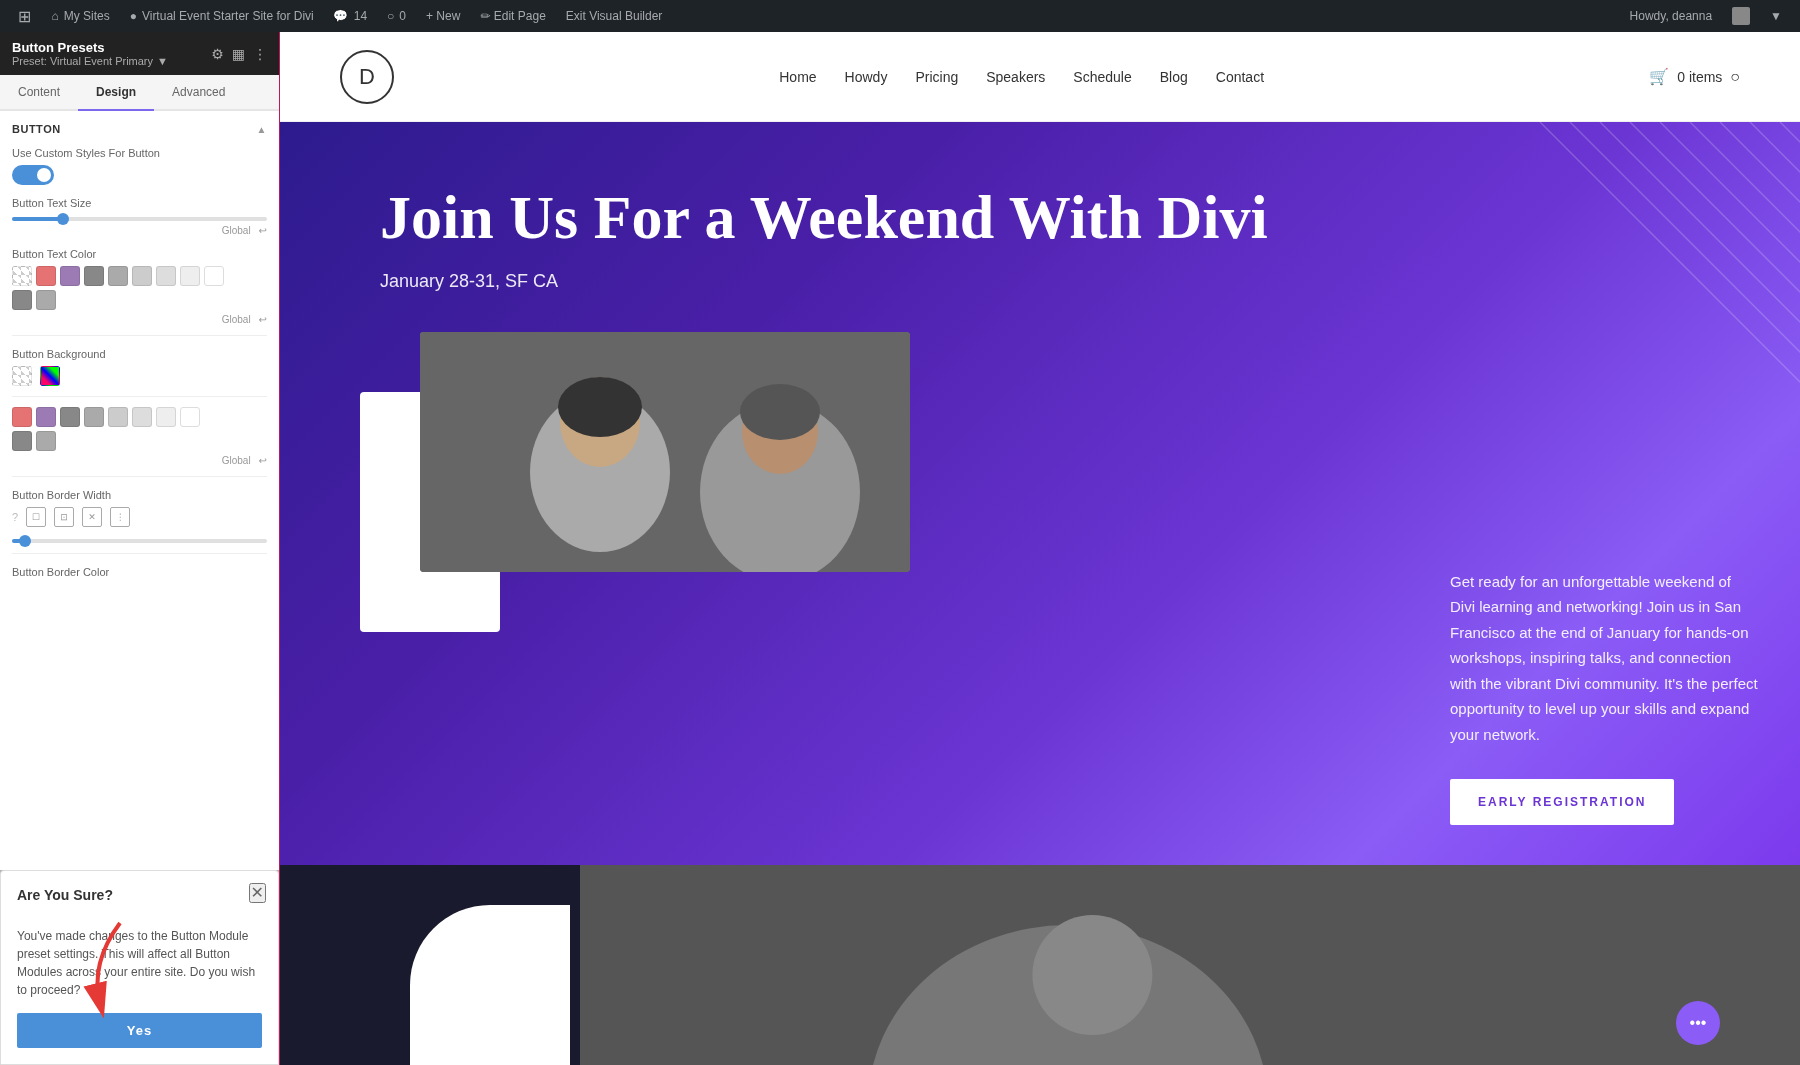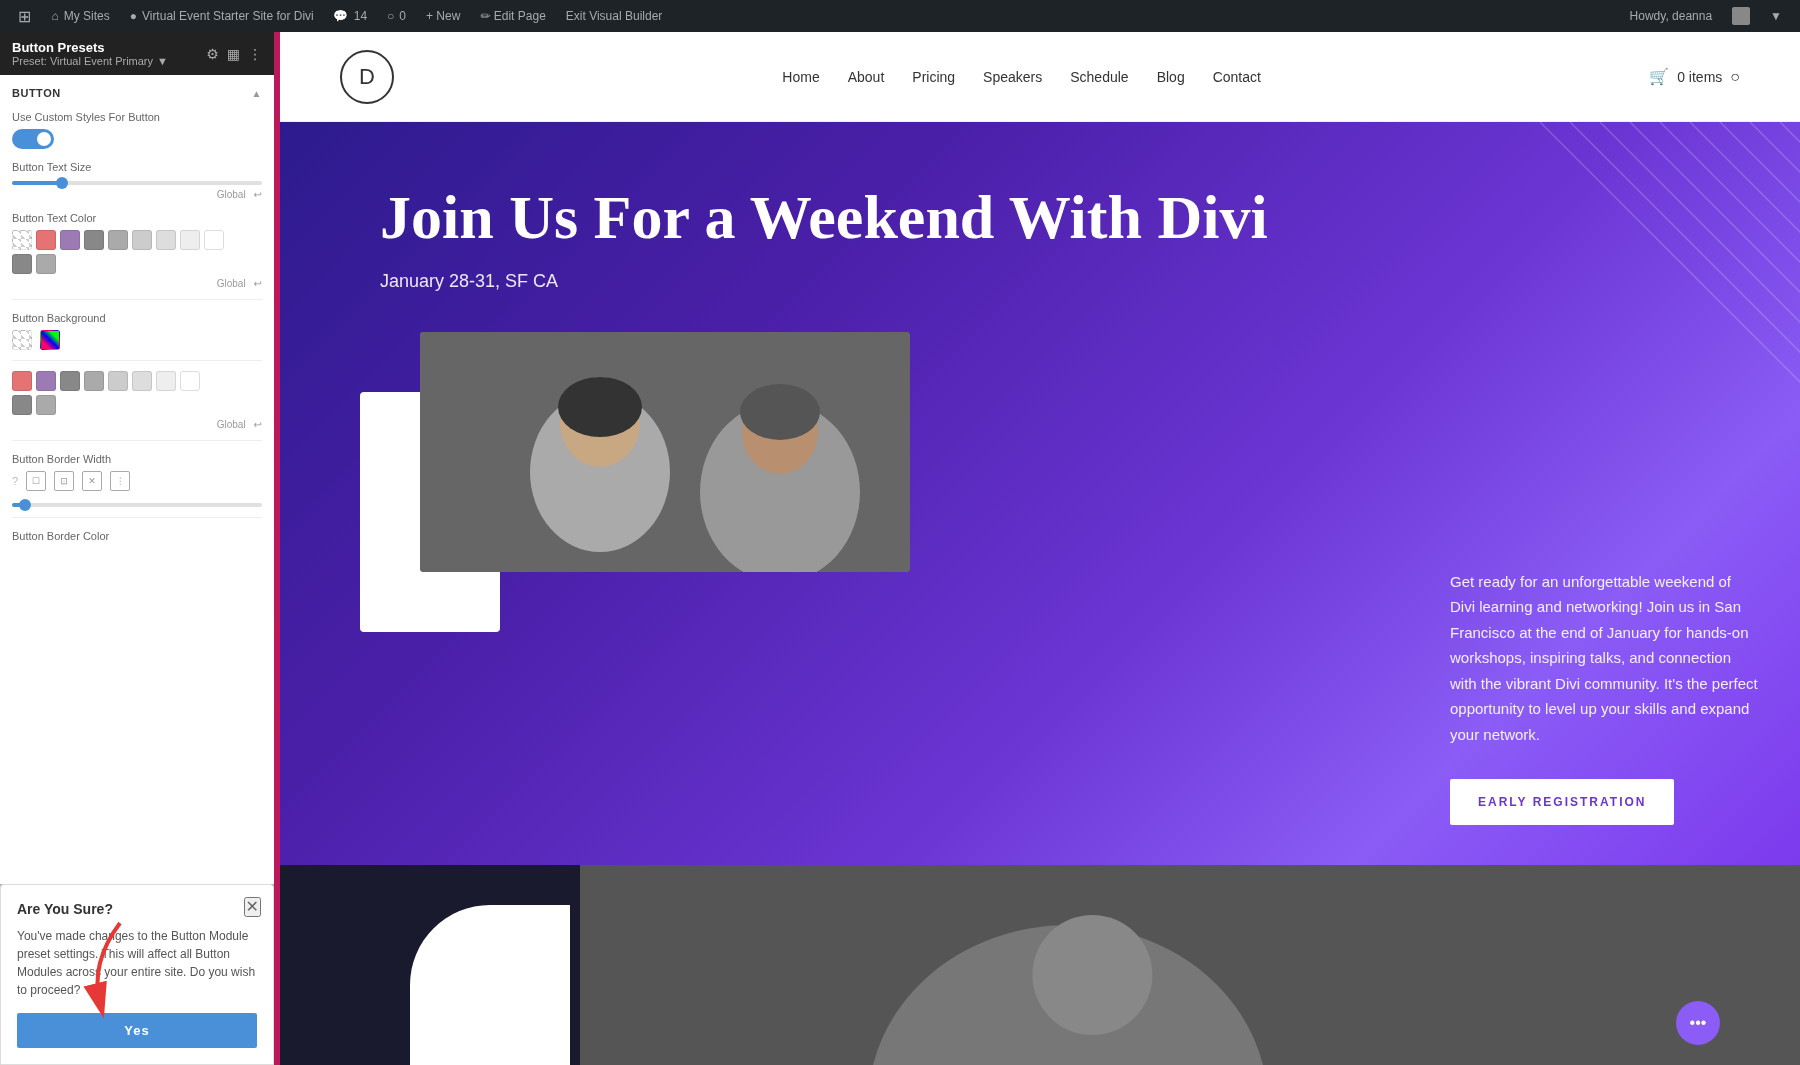--- a/index.html
+++ b/index.html
@@ -58,7 +58,7 @@
       flex-shrink: 0;
       display: flex;
       flex-direction: column;
-      border-right: 6px solid #be185d;
+      border-right: 1px solid #be185d;
       position: relative;
     }
 

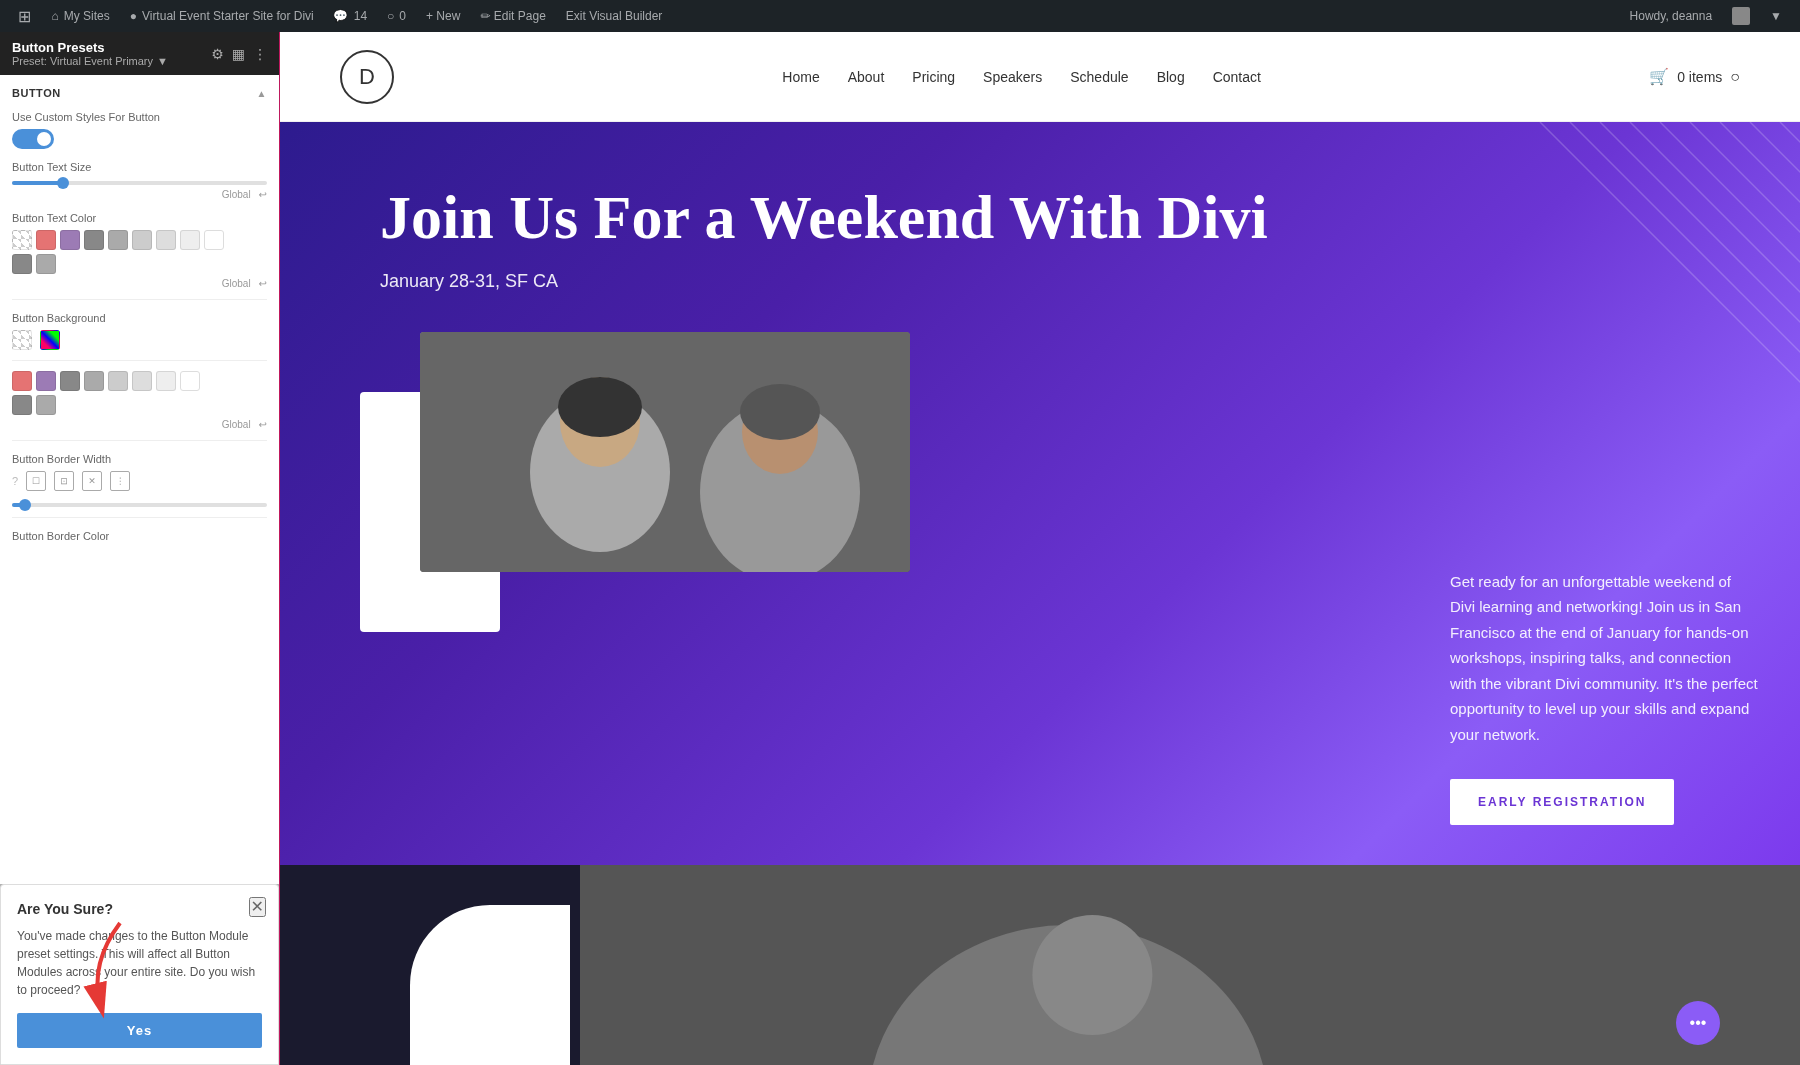--- a/index.html
+++ b/index.html
@@ -704,7 +704,7 @@
       </div>
       <div class="site-menu">
         <a class="site-menu-item">Home</a>
-        <a class="site-menu-item">About</a>
+        <a class="site-menu-item">Howdy</a>
         <a class="site-menu-item">Pricing</a>
         <a class="site-menu-item">Speakers</a>
         <a class="site-menu-item">Schedule</a>

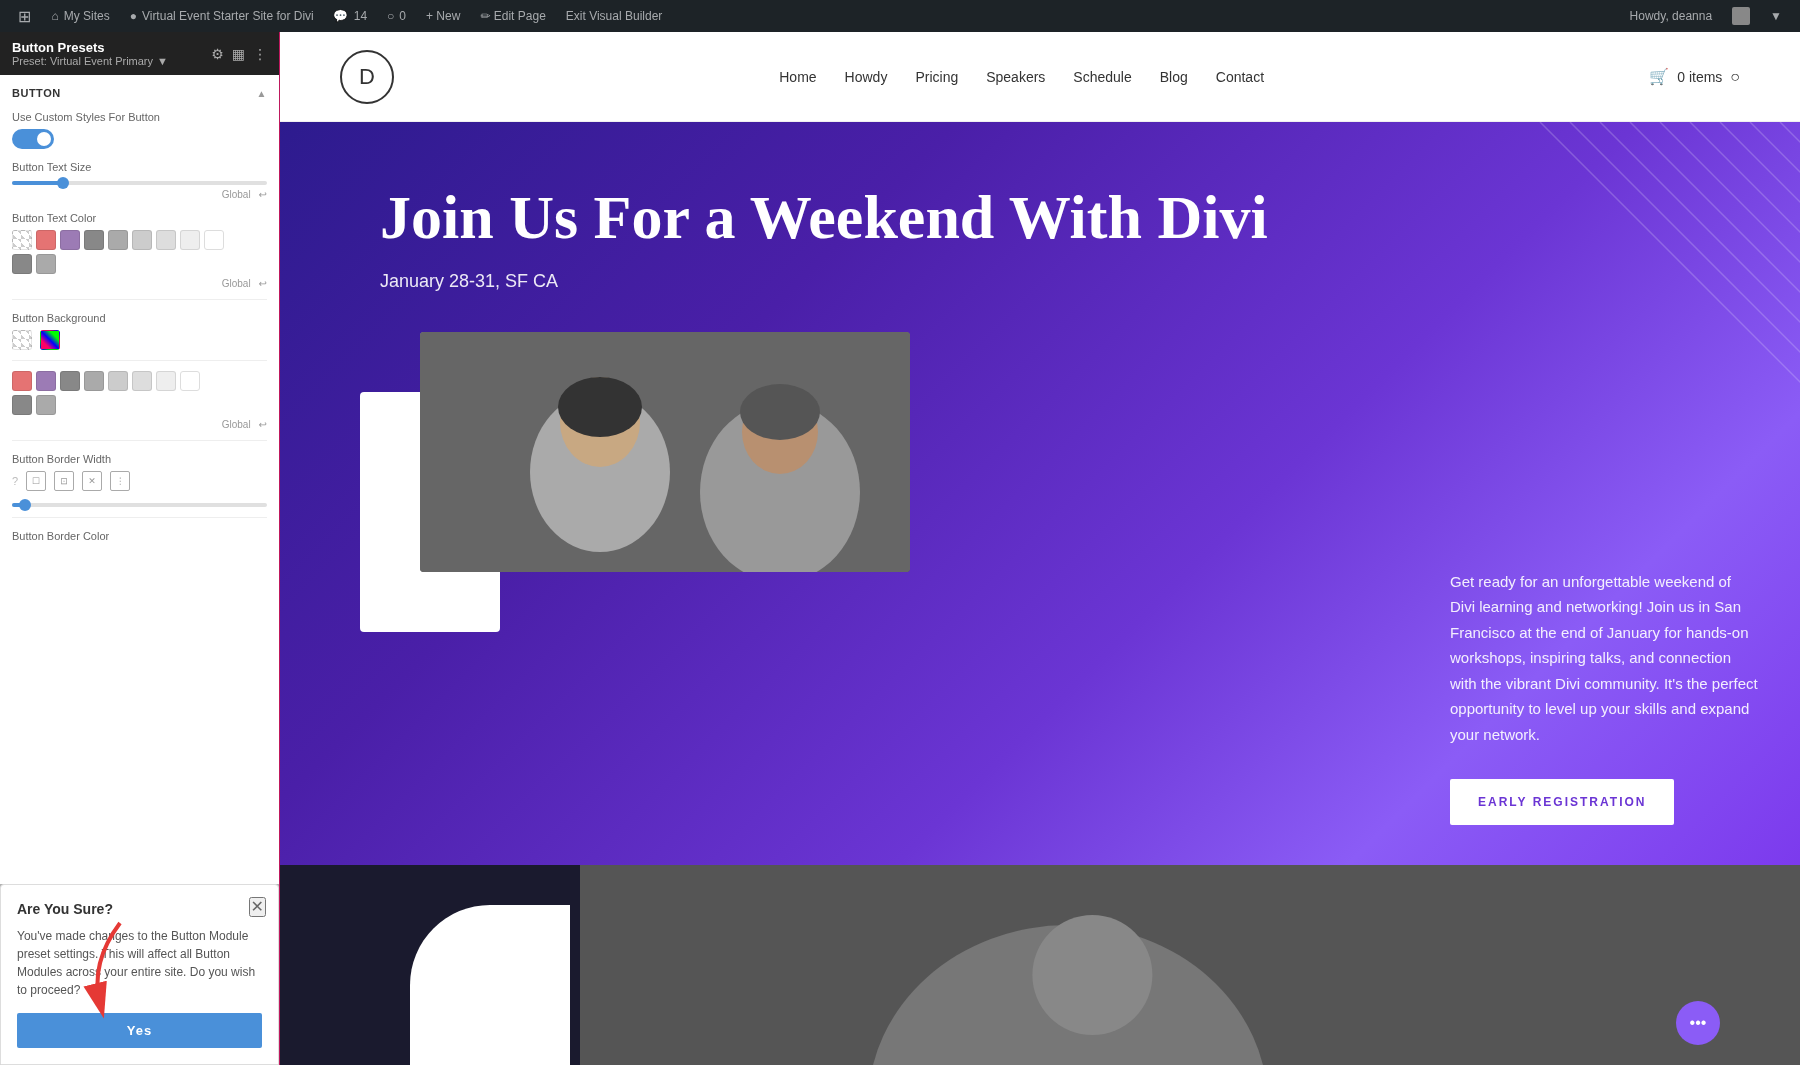--- a/index.html
+++ b/index.html
@@ -585,6 +585,17 @@
       </div>
     </div>
 
+    <div class="panel-tabs">
+      <div class="panel-tab">
+        <span>Content</span>
+      </div>
+      <div class="panel-tab active">
+        <span>Design</span>
+      </div>
+      <div class="panel-tab">
+        <span>Advanced</span>
+      </div>
+    </div>
 
     <div class="panel-content">
 

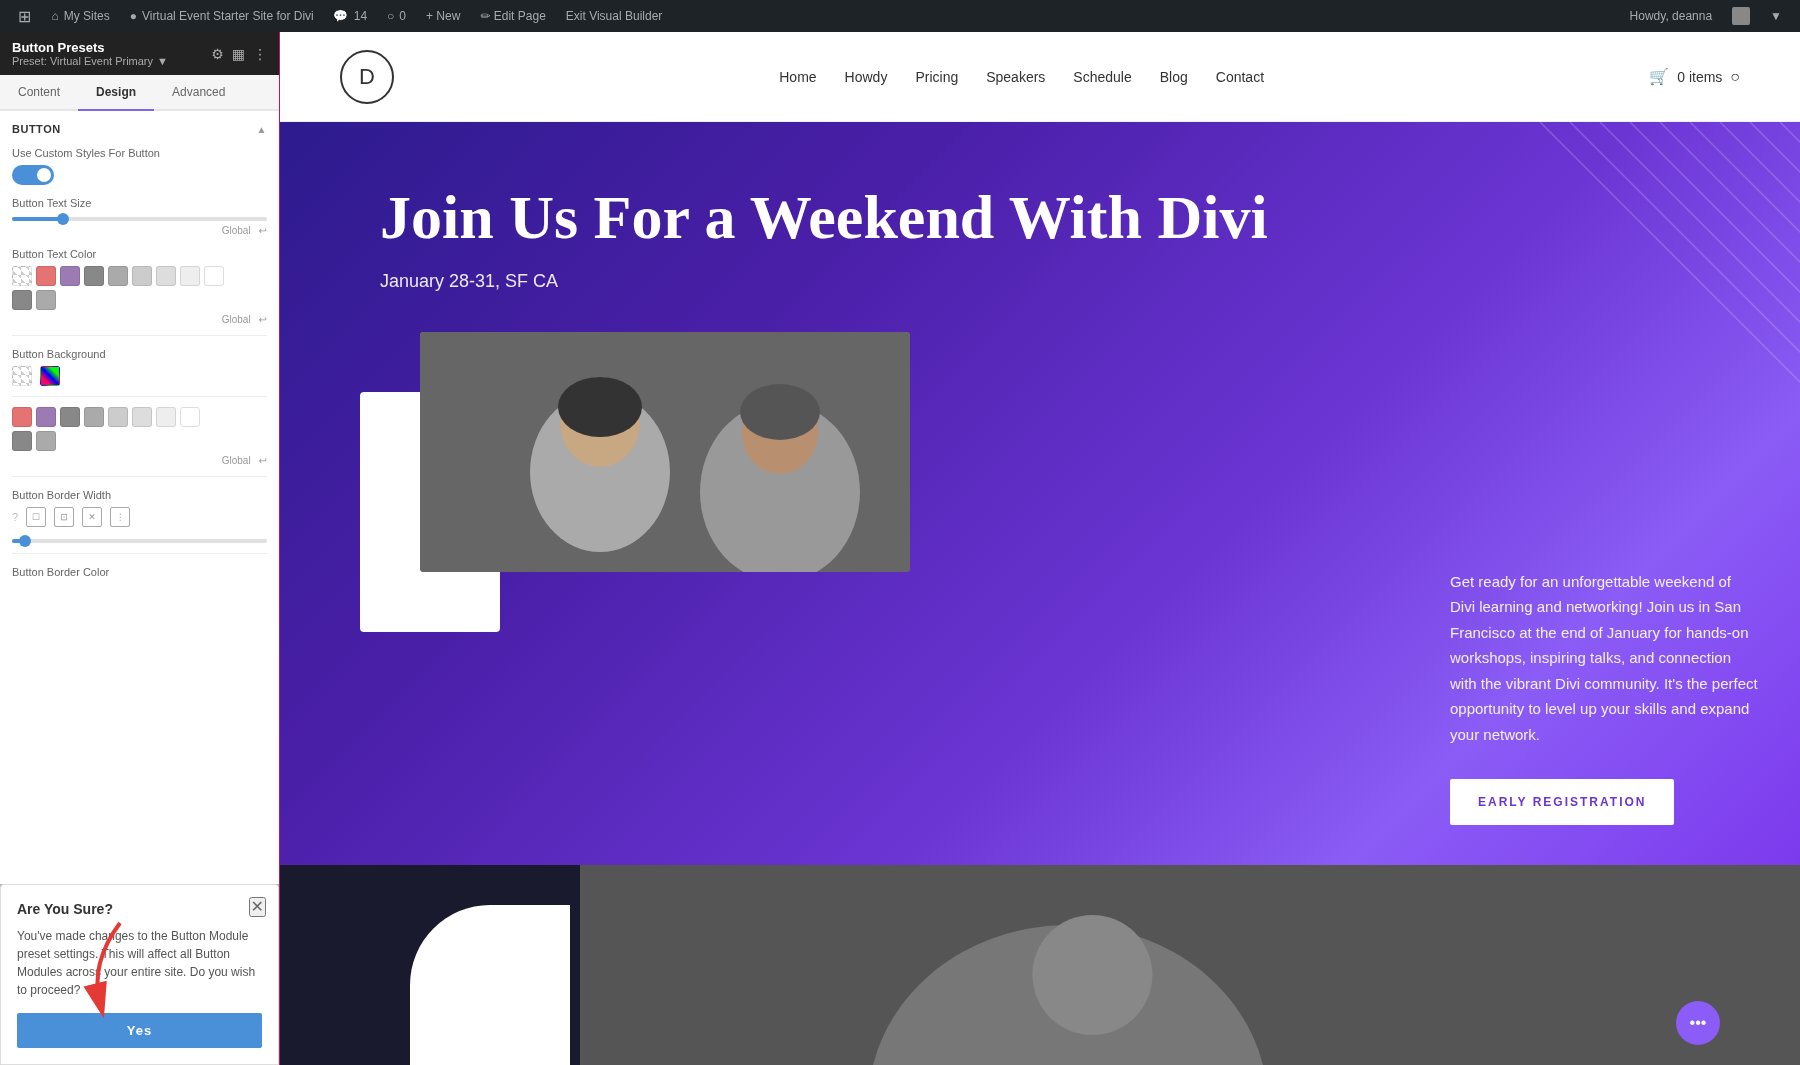--- a/index.html
+++ b/index.html
@@ -265,7 +265,7 @@
       font-size: 14px;
       font-weight: 700;
       color: #333;
-      margin-bottom: 10px;
+      margin-bottom: 24px;
     }
     .dialog-close {
       position: absolute;

